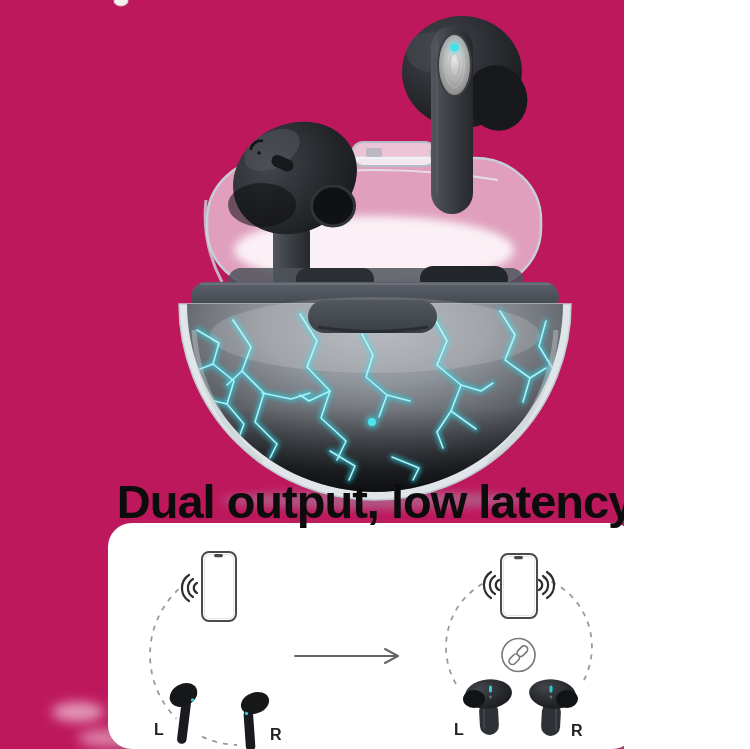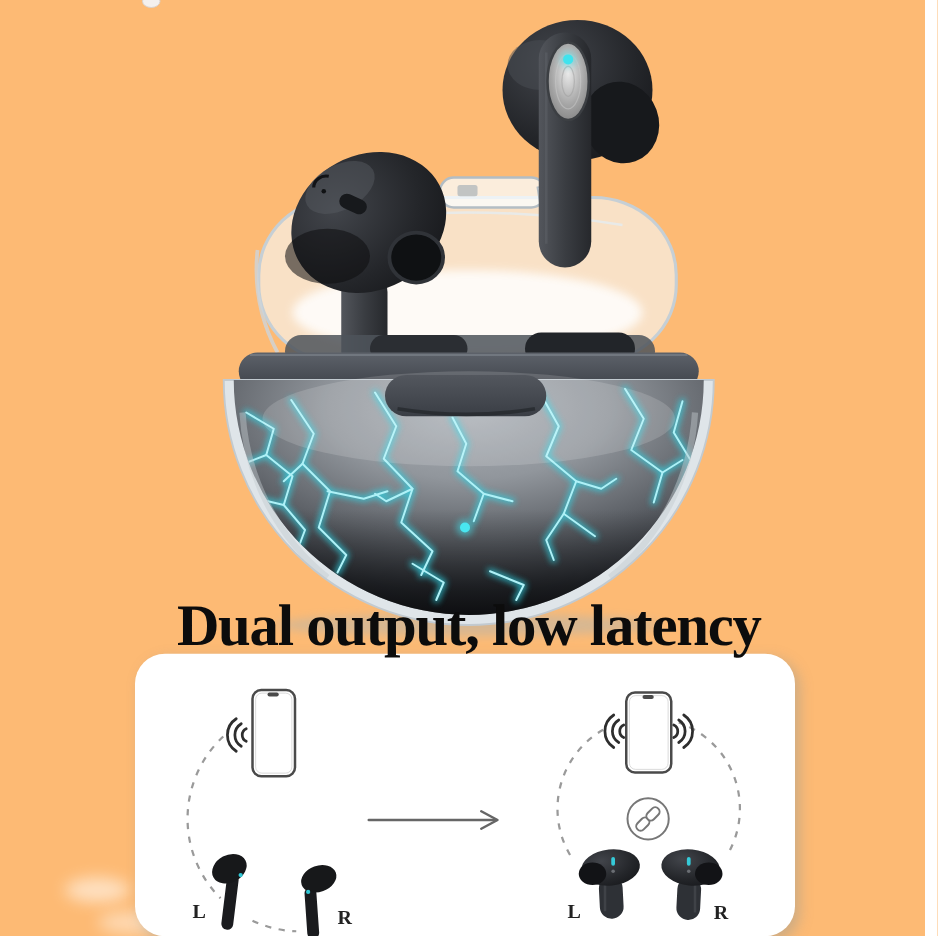--- a/index.html
+++ b/index.html
@@ -4,9 +4,9 @@
 <style>
   html,body{margin:0;padding:0;}
   #stage{
-    position:relative;width:740px;height:749px;overflow:hidden;
-    background:#fdba74;
-    font-family:Liberation Serif, serif;
+    position:relative;width:624px;height:749px;overflow:hidden;
+    background:#be185d;
+    font-family:Liberation Sans, sans-serif;
   }
   svg{display:block;}
   #product-art{position:absolute;left:0;top:0;}

